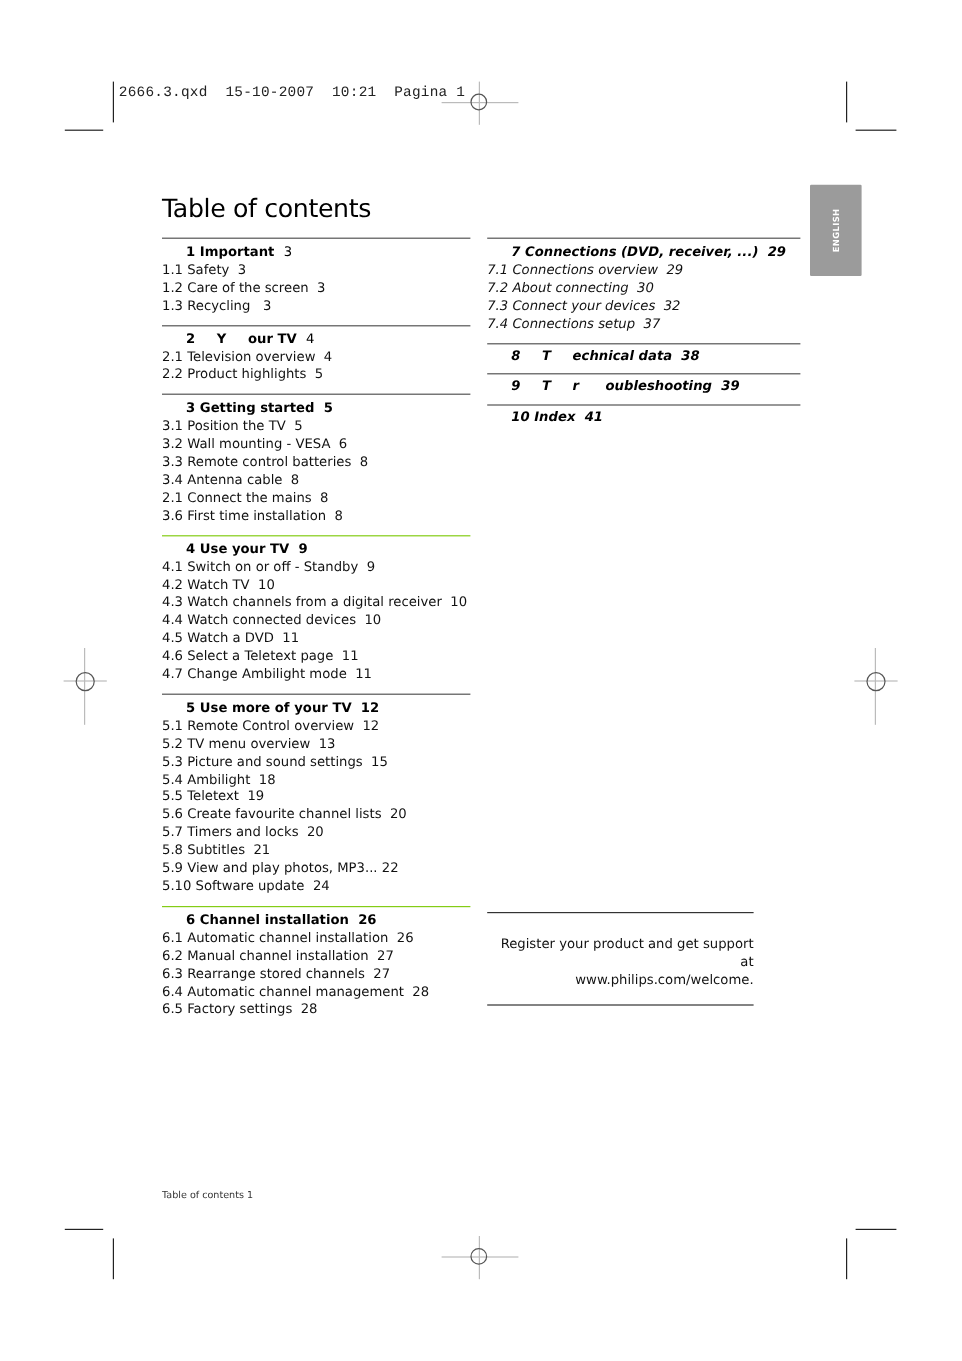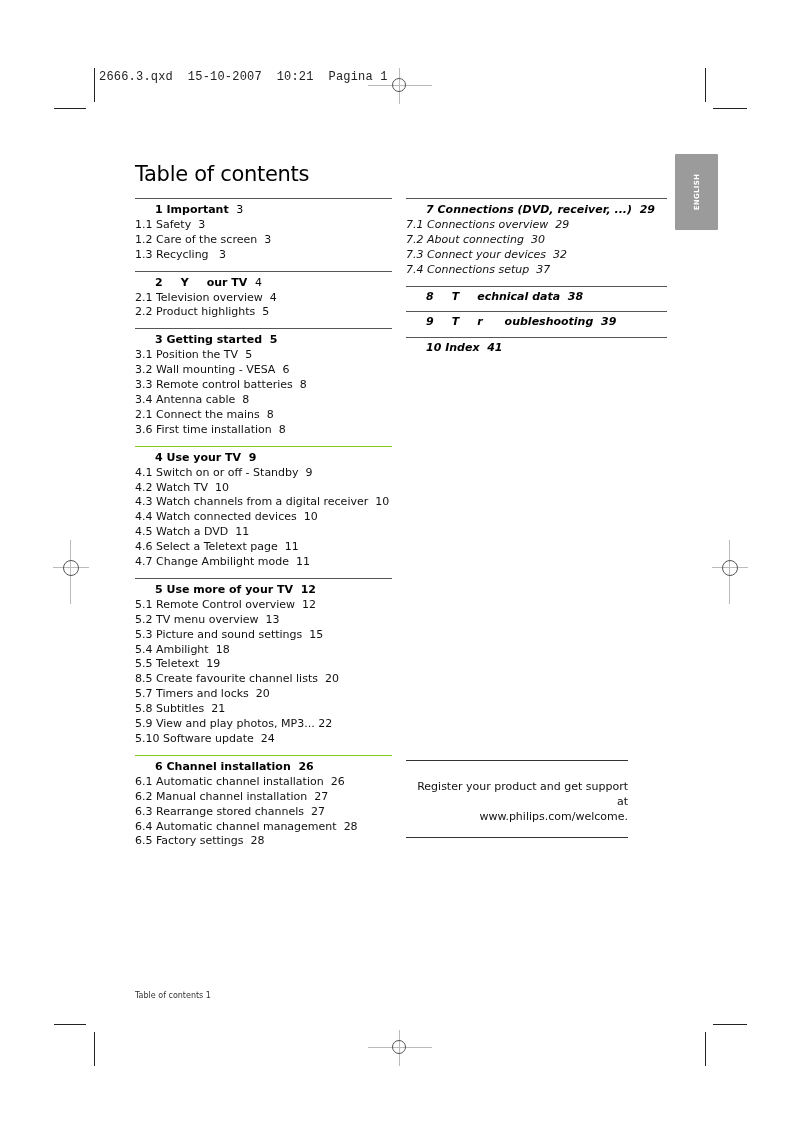--- a/index.html
+++ b/index.html
@@ -121,7 +121,7 @@
     <div class="row"><span>5.3</span> <span>Picture and sound settings</span>&nbsp; <span>15</span></div>
     <div class="row"><span>5.4</span> <span>Ambilight</span>&nbsp; <span>18</span></div>
     <div class="row"><span>5.5</span> <span>Teletext</span>&nbsp; <span>19</span></div>
-    <div class="row"><span>8.5</span> <span>Create favourite channel lists</span>&nbsp; <span>20</span></div>
+    <div class="row"><span>5.6</span> <span>Create favourite channel lists</span>&nbsp; <span>20</span></div>
     <div class="row"><span>5.7</span> <span>Timers and locks</span>&nbsp; <span>20</span></div>
     <div class="row"><span>5.8</span> <span>Subtitles</span>&nbsp; <span>21</span></div>
     <div class="row"><span>5.9</span> <span>View and play photos, MP3...</span> <span>22</span></div>

